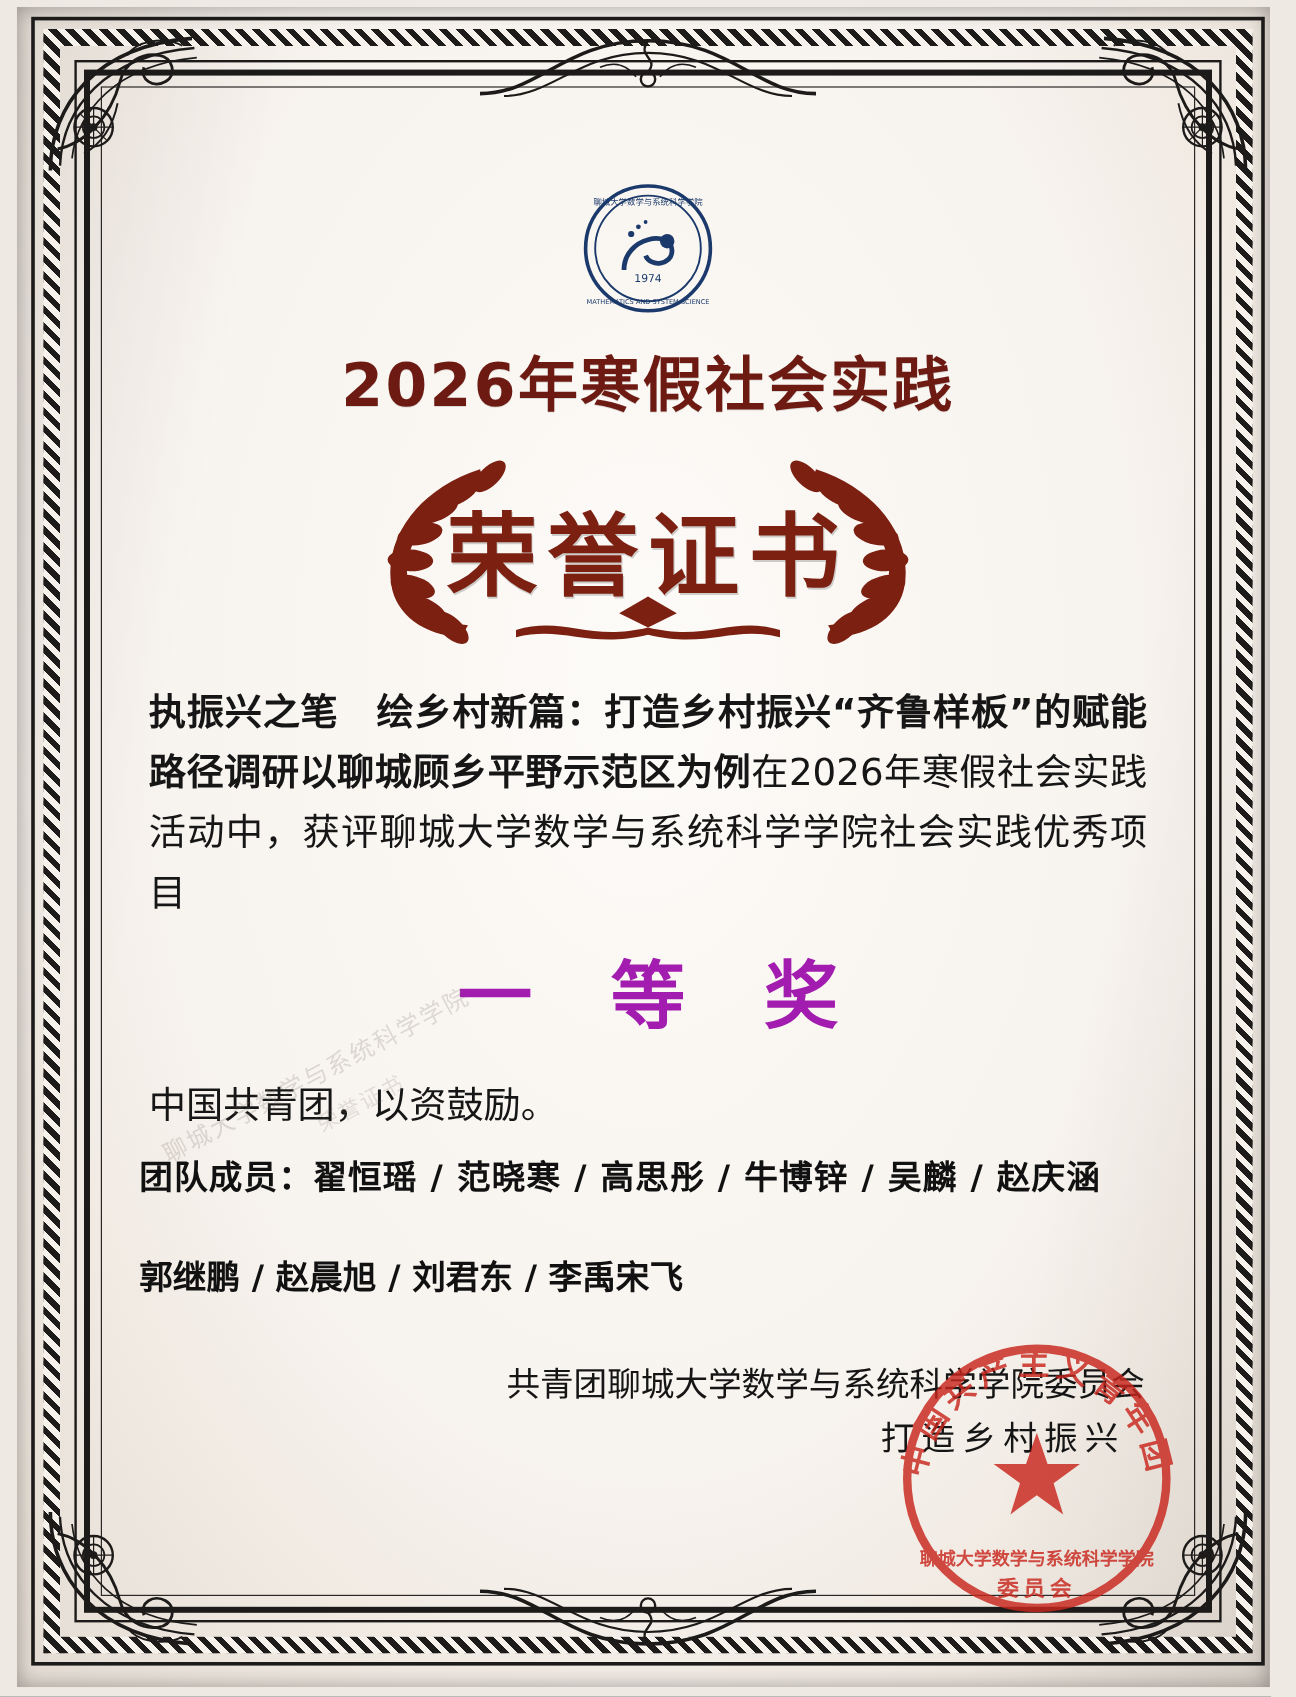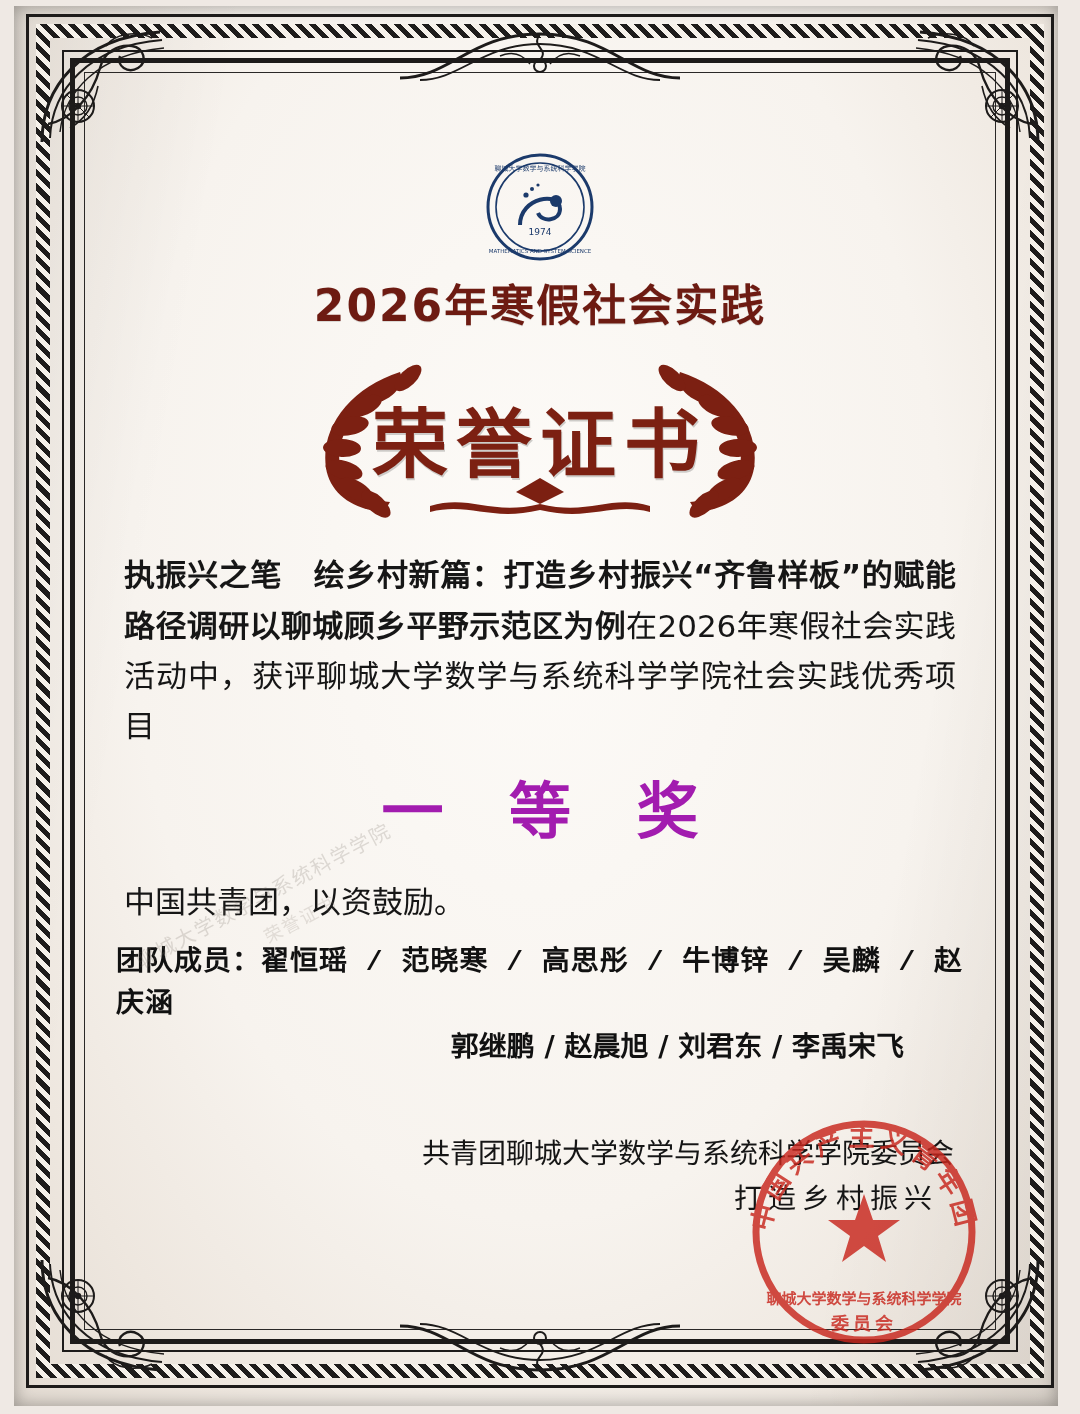--- a/index.html
+++ b/index.html
@@ -147,8 +147,8 @@
 
   .main-title {
     text-align: center;
-    margin-top: 16px;
-    font-size: 44px;
+    margin-top: 28px;
+    font-size: 50px;
     line-height: 1.1;
     font-weight: bold;
     color: #6d1b12;

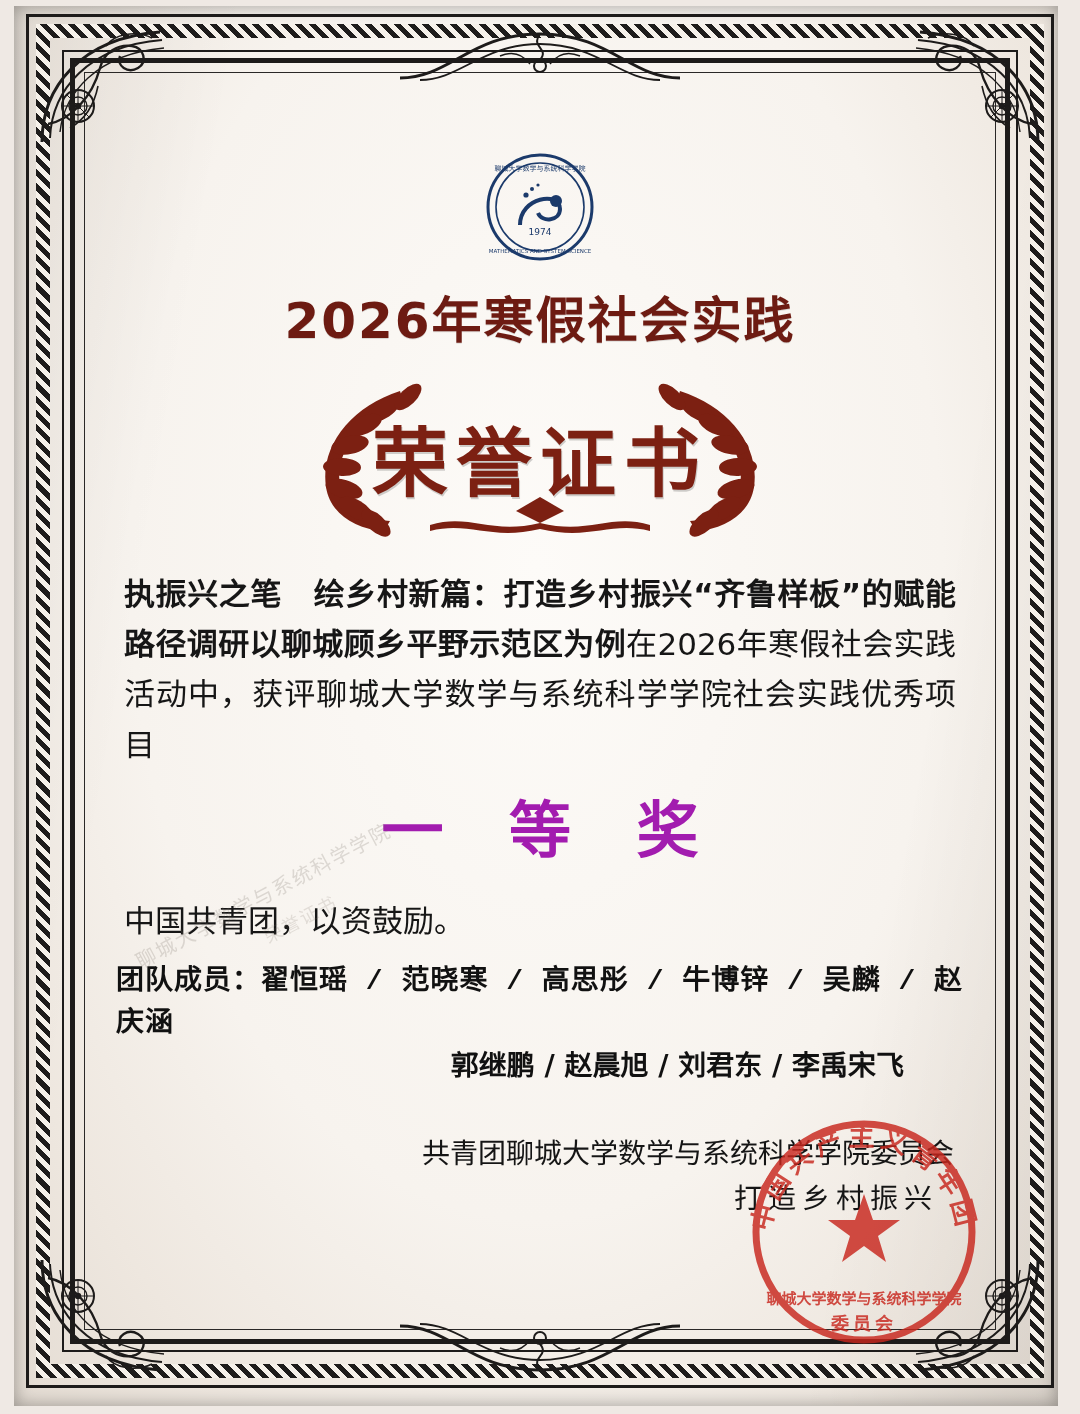--- a/index.html
+++ b/index.html
@@ -224,7 +224,7 @@
     font-family: "DejaVu Sans", "Liberation Sans", sans-serif;
     padding: 0 6px;
   }
-  .members .line1 { display: block; letter-spacing: 1px; font-family: Liberation Mono, monospace; }
+  .members .line1 { display: block; letter-spacing: 1px; }
   .members .line2 { display: block; text-align: right; padding-right: 60px; }
 
   .signoff {

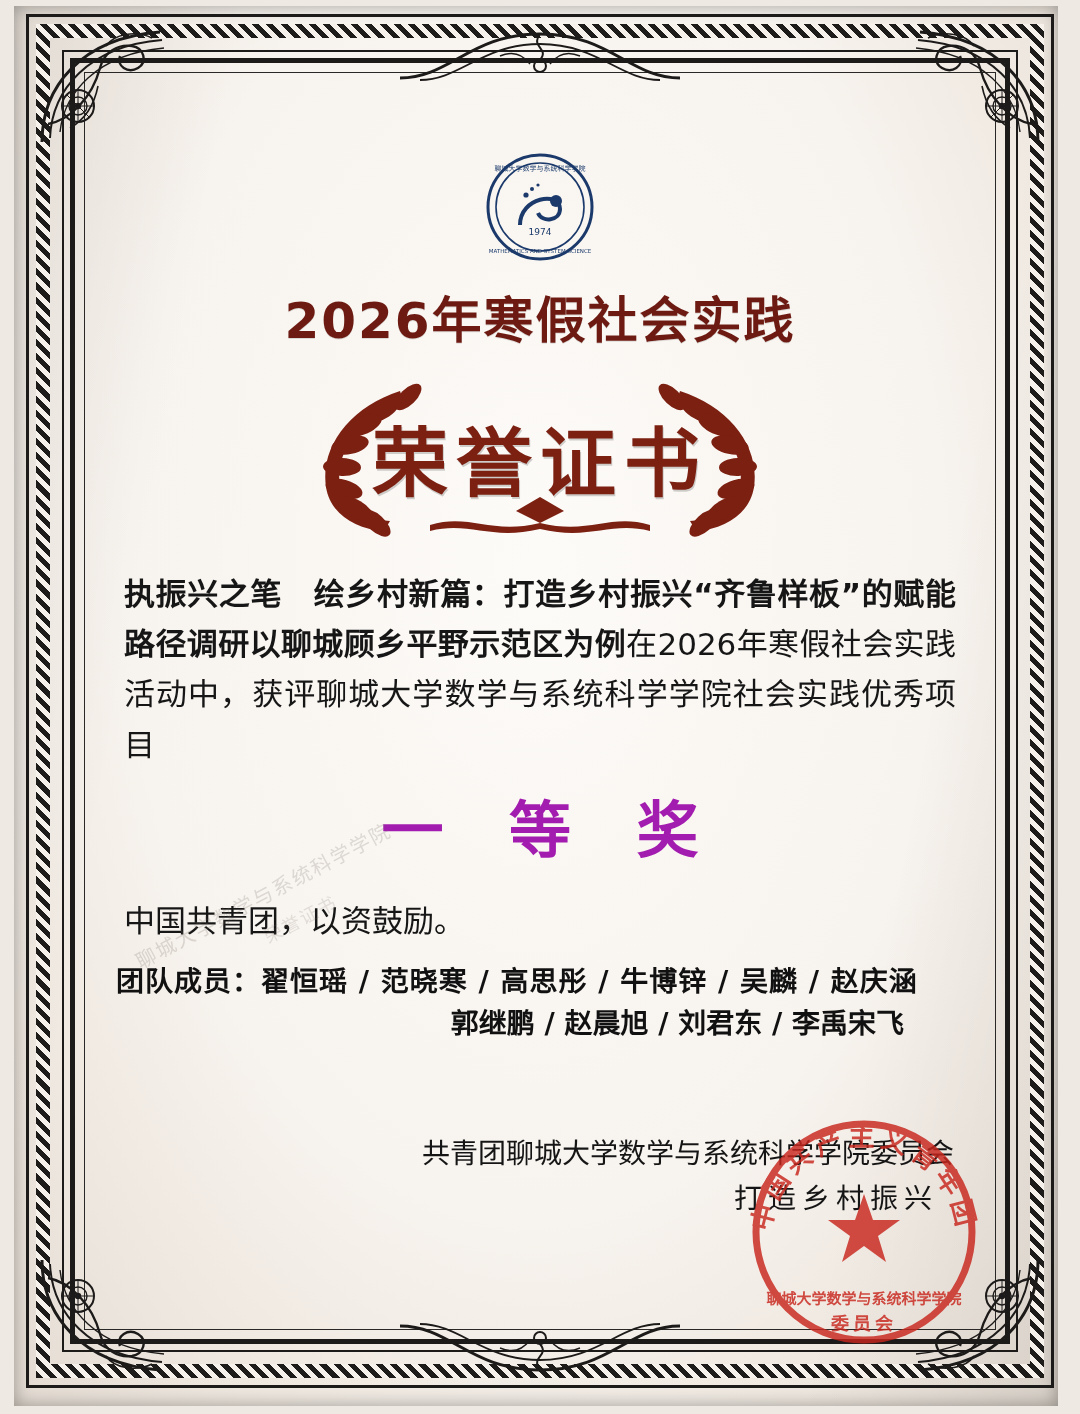--- a/index.html
+++ b/index.html
@@ -225,7 +225,7 @@
     padding: 0 6px;
   }
   .members .line1 { display: block; letter-spacing: 1px; }
-  .members .line2 { display: block; text-align: right; padding-right: 60px; }
+  .members .line2 { display: block; text-align: left; padding-right: 60px; margin-top: 41px; }
 
   .signoff {
     position: absolute;

